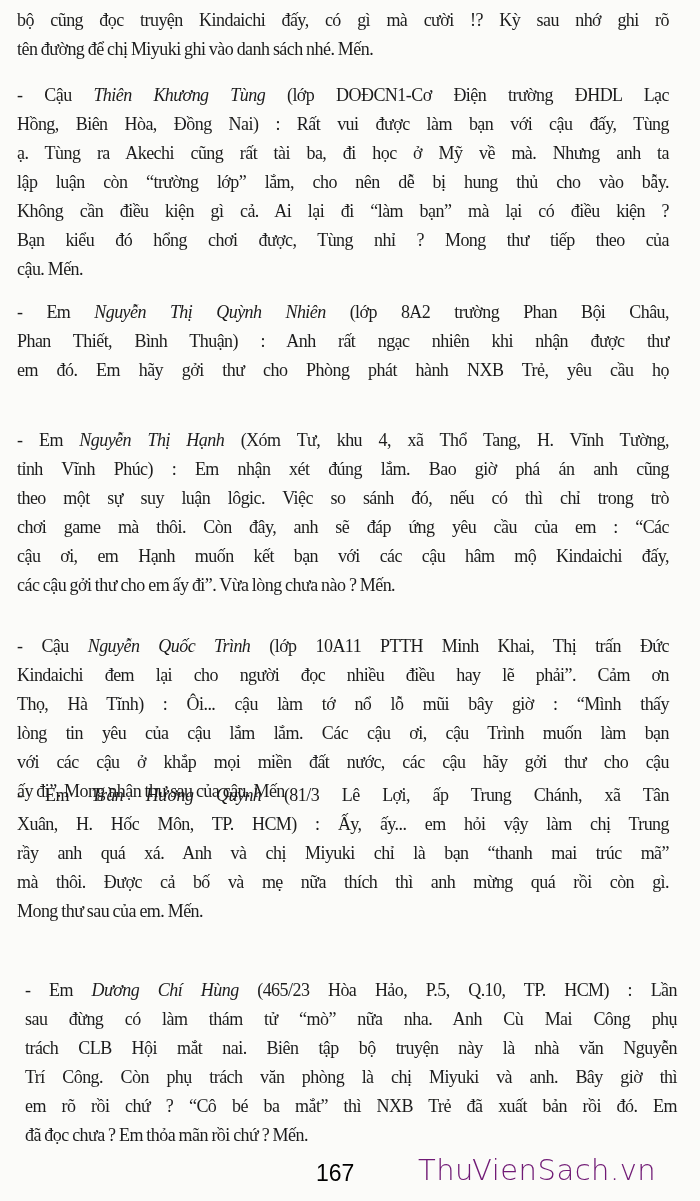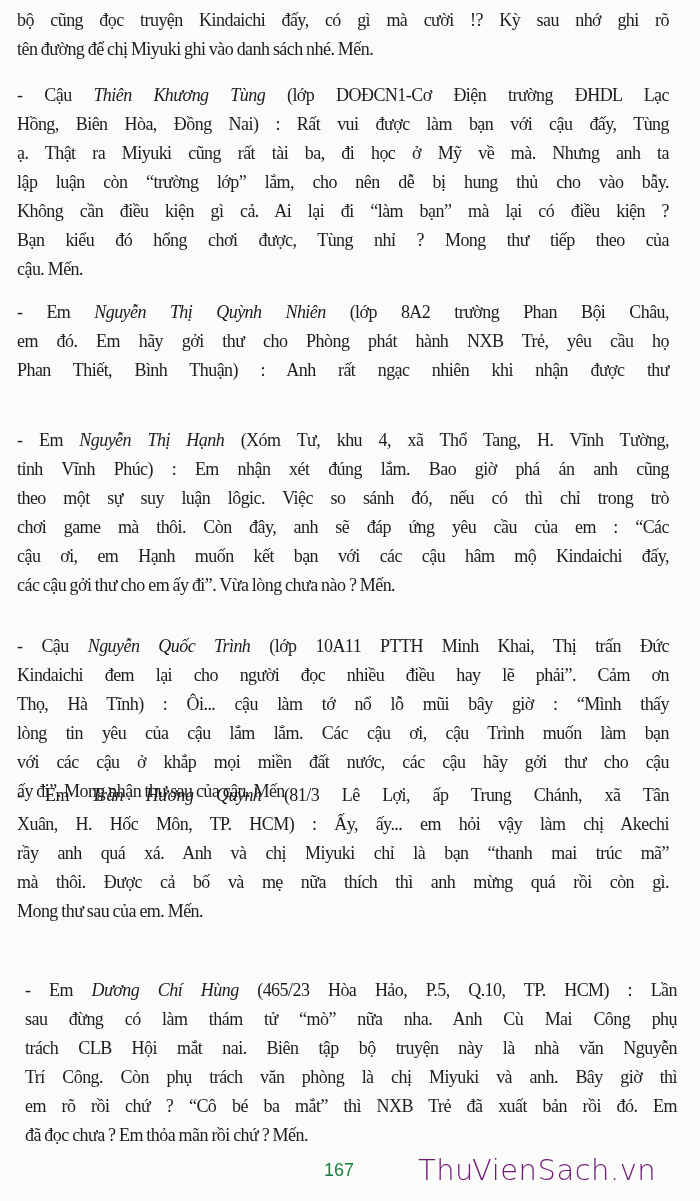--- a/index.html
+++ b/index.html
@@ -46,7 +46,7 @@
   <div class="para" style="top:81px;">
     <div class="line just"><span>- Cậu </span><em>Thiên Khương Tùng</em><span> (lớp DOĐCN1-Cơ Điện trường ĐHDL Lạc</span></div>
     <div class="line just">Hồng, Biên Hòa, Đồng Nai) : Rất vui được làm bạn với cậu đấy, Tùng</div>
-    <div class="line just">ạ. Thật ra Miyuki cũng rất tài ba, đi học ở Mỹ về mà. Nhưng anh ta</div>
+    <div class="line just">ạ. Tùng ra Akechi cũng rất tài ba, đi học ở Mỹ về mà. Nhưng anh ta</div>
     <div class="line just">lập luận còn “trường lớp” lắm, cho nên dễ bị hung thủ cho vào bẫy.</div>
     <div class="line just">Không cần điều kiện gì cả. Ai lại đi “làm bạn” mà lại có điều kiện ?</div>
     <div class="line just">Bạn kiểu đó hổng chơi được, Tùng nhỉ ? Mong thư tiếp theo của</div>

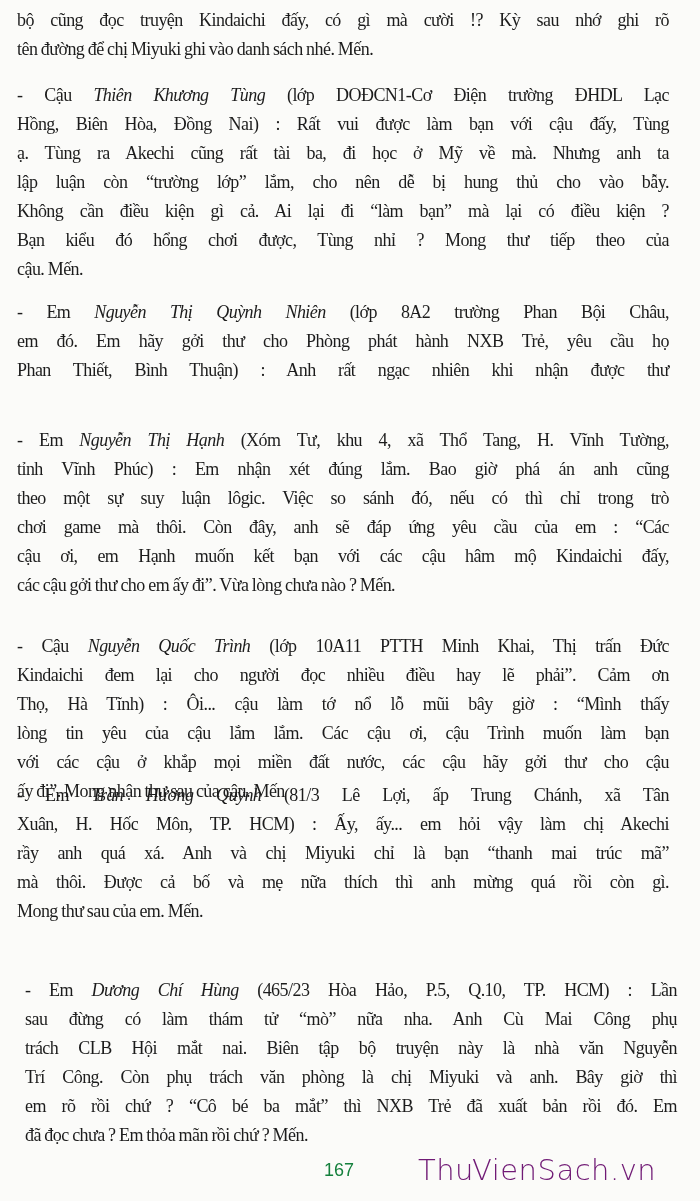--- a/index.html
+++ b/index.html
@@ -55,8 +55,8 @@
 
   <div class="para" style="top:298px;">
     <div class="line just"><span>- Em </span><em>Nguyễn Thị Quỳnh Nhiên</em><span> (lớp 8A2 trường Phan Bội Châu,</span></div>
+    <div class="line just">Phan Thiết, Bình Thuận) : Anh rất ngạc nhiên khi nhận được thư</div>
     <div class="line just">em đó. Em hãy gởi thư cho Phòng phát hành NXB Trẻ, yêu cầu họ</div>
-    <div class="line just">Phan Thiết, Bình Thuận) : Anh rất ngạc nhiên khi nhận được thư</div>
   </div>
 
   <div class="para" style="top:426px;">

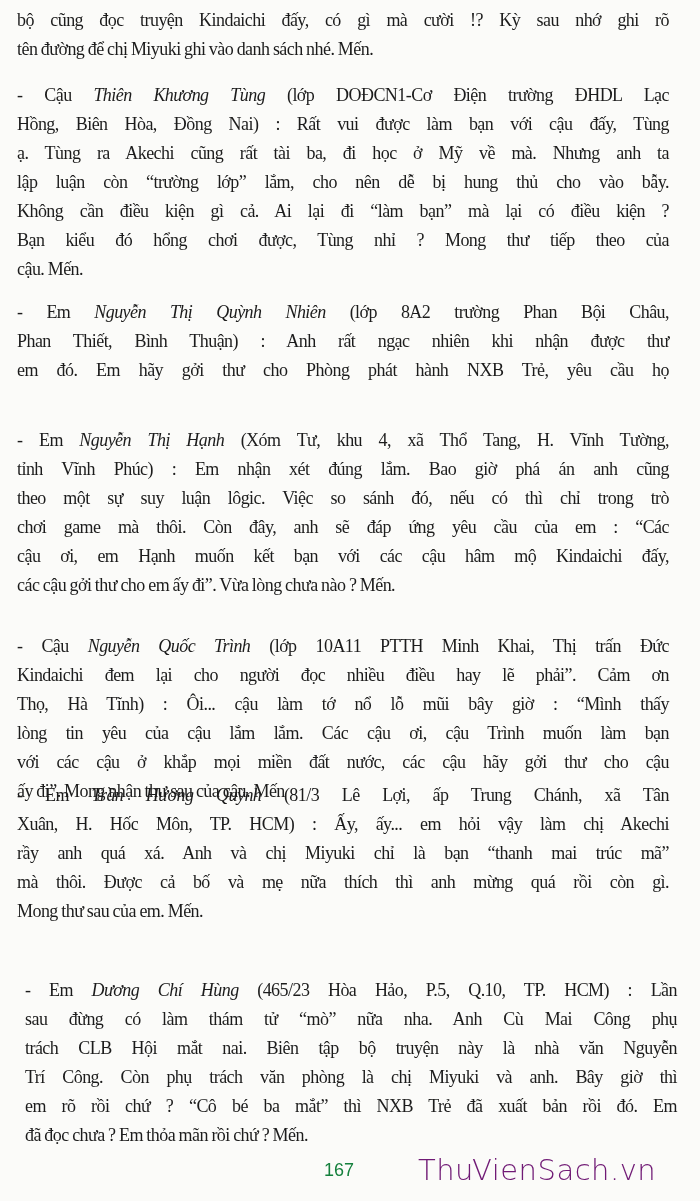--- a/index.html
+++ b/index.html
@@ -79,7 +79,7 @@
 
   <div class="para" style="top:781px;">
     <div class="line just"><span>- Em </span><em>Trần Hương Quỳnh</em><span> (81/3 Lê Lợi, ấp Trung Chánh, xã Tân</span></div>
-    <div class="line just">Xuân, H. Hốc Môn, TP. HCM) : Ấy, ấy... em hỏi vậy làm chị Akechi</div>
+    <div class="line just">Xuân, H. Hốc Môn, TP. HCM) : Ấy, ấy... em hỏi vậy làm chị Trung</div>
     <div class="line just">rầy anh quá xá. Anh và chị Miyuki chỉ là bạn “thanh mai trúc mã”</div>
     <div class="line just">mà thôi. Được cả bố và mẹ nữa thích thì anh mừng quá rồi còn gì.</div>
     <div class="line">Mong thư sau của em. Mến.</div>

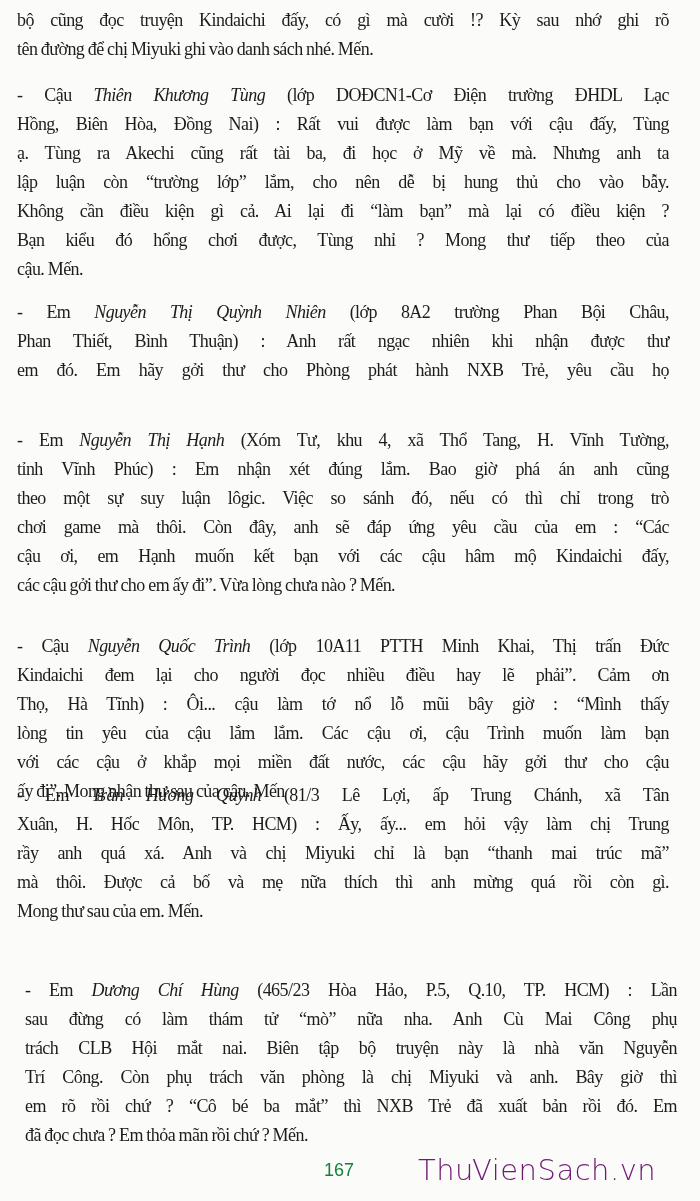--- a/index.html
+++ b/index.html
@@ -23,9 +23,9 @@
   .line.just { text-align: justify; text-align-last: justify; }
   em { font-style: italic; }
   .page-number {
-    position: absolute; left: 324px; top: 1160px;
+    position: absolute; left: 316px; top: 1160px;
     font-family: "Liberation Sans", "DejaVu Sans", sans-serif;
-    font-size: 18px; color: #15803d; letter-spacing: 0px;
+    font-size: 23px; color: #000000; letter-spacing: 0px;
   }
   .watermark {
     position: absolute; left: 418px; top: 1153px;

